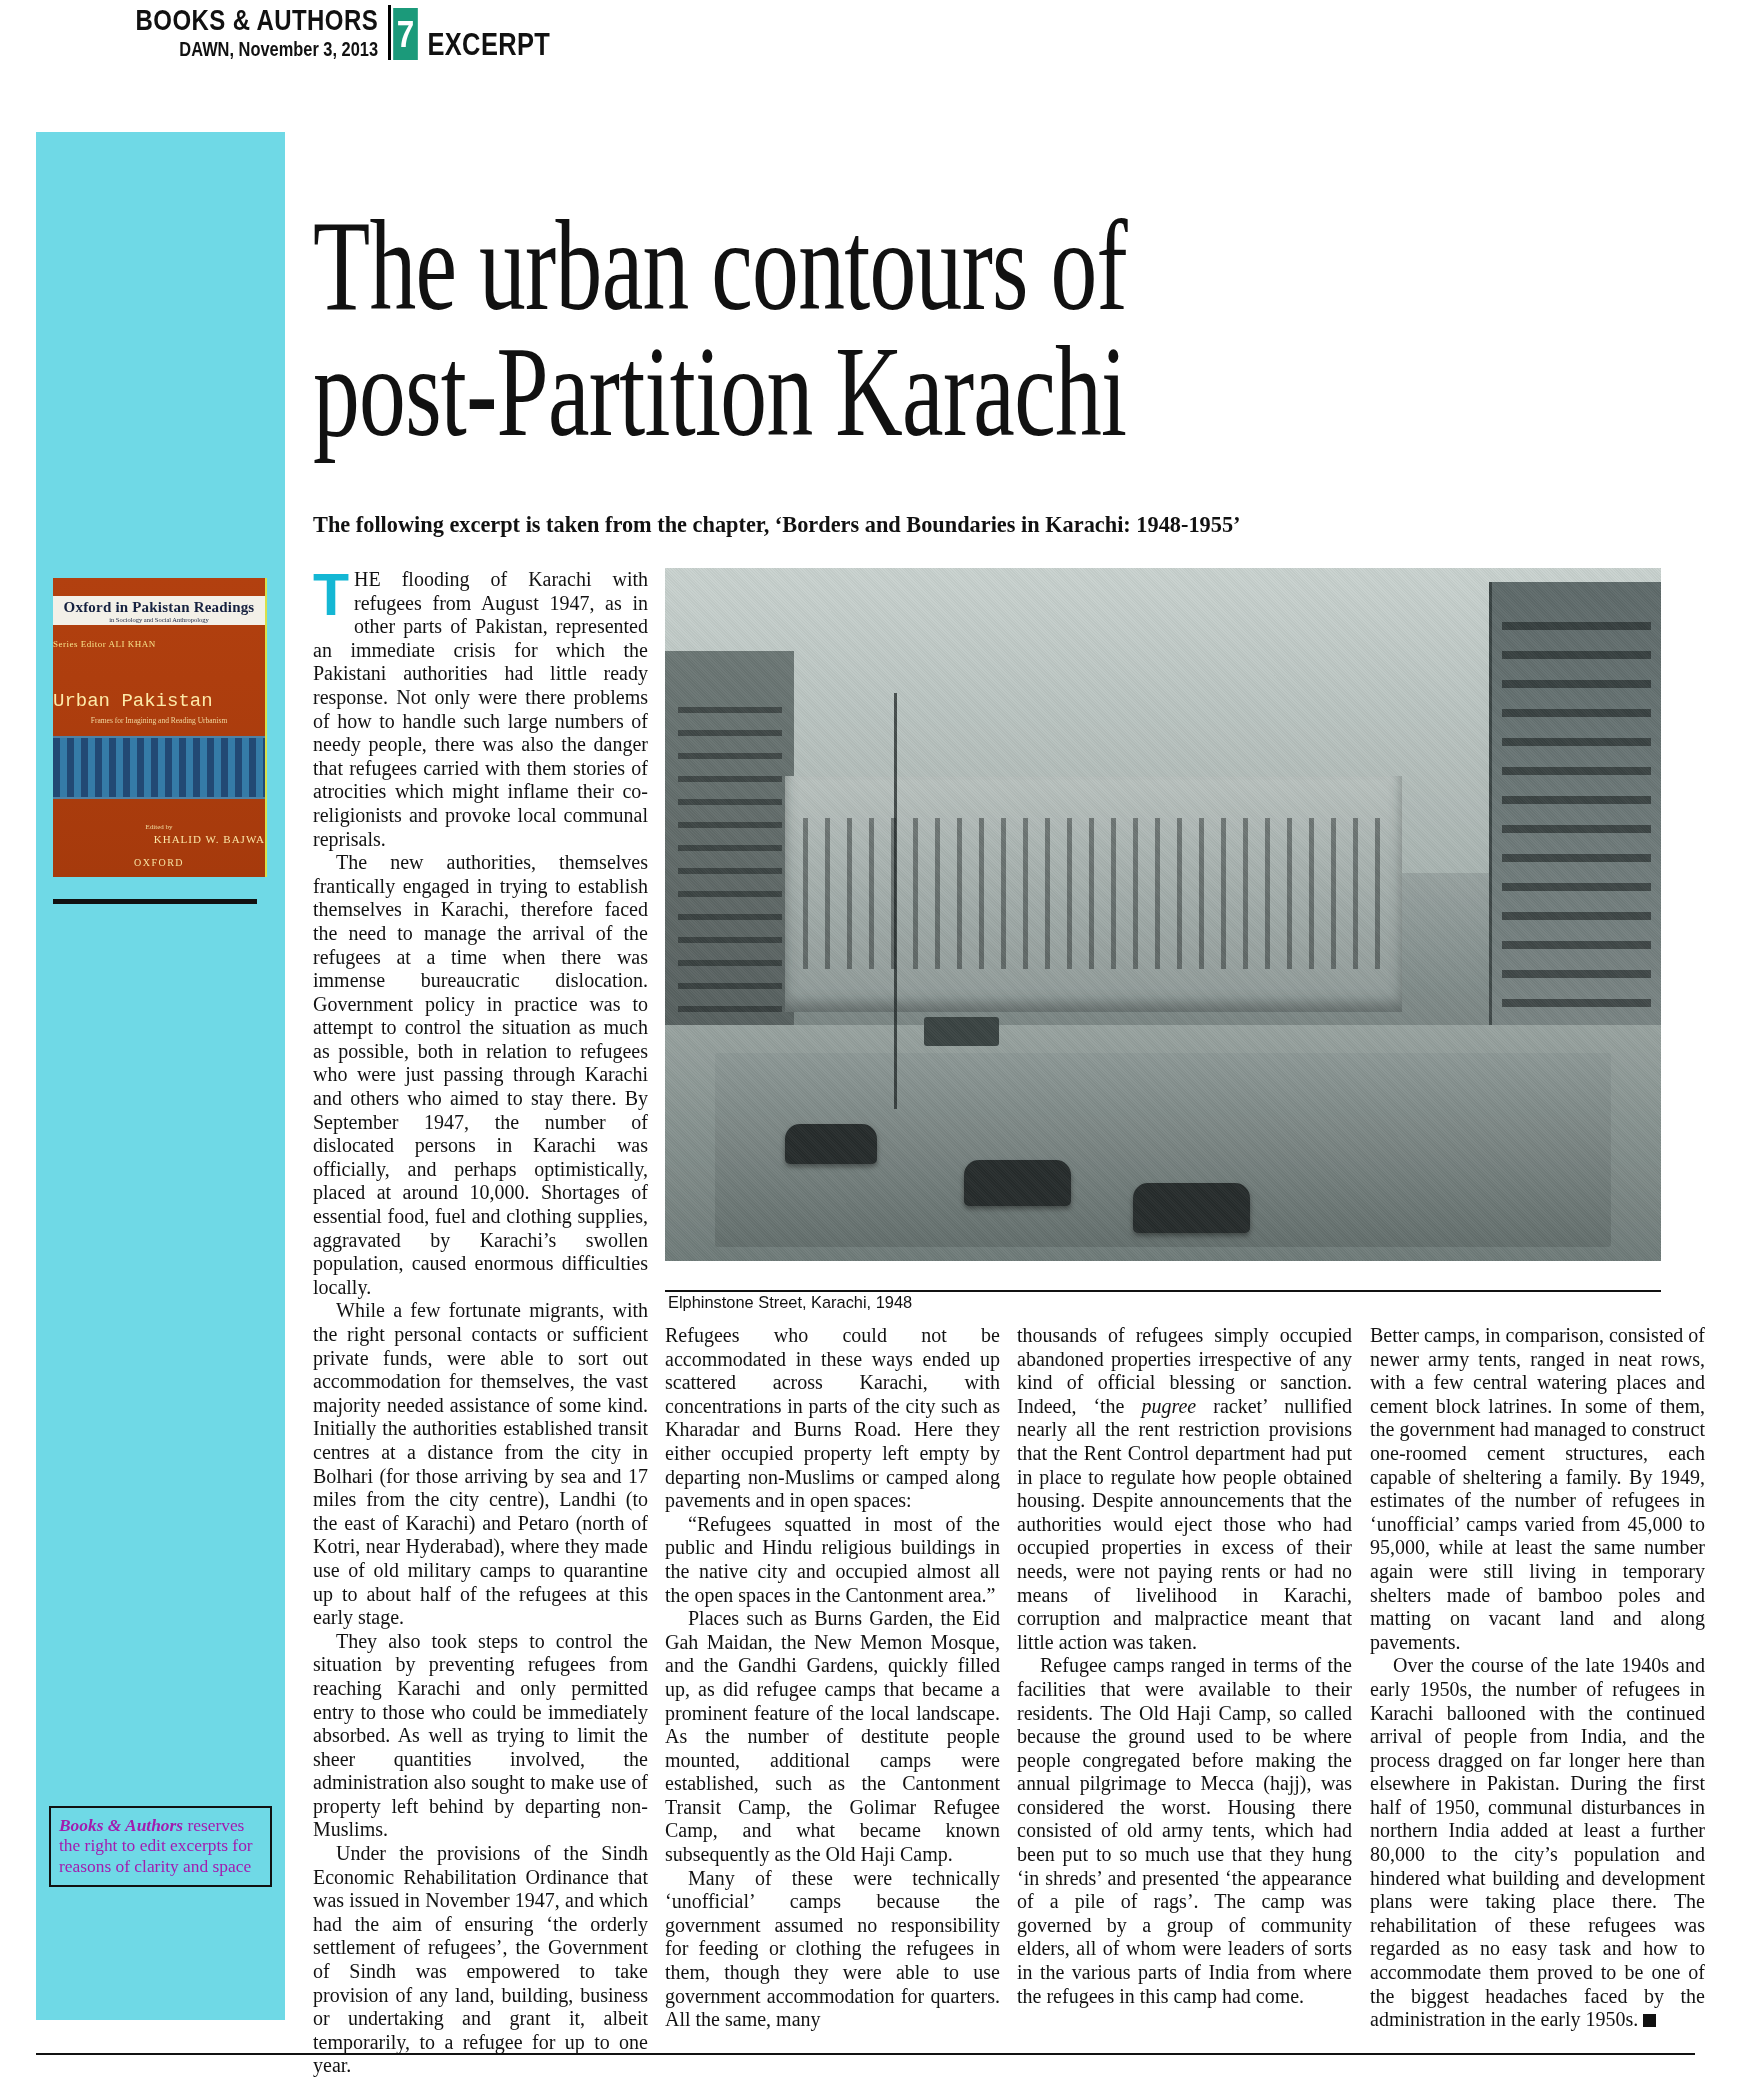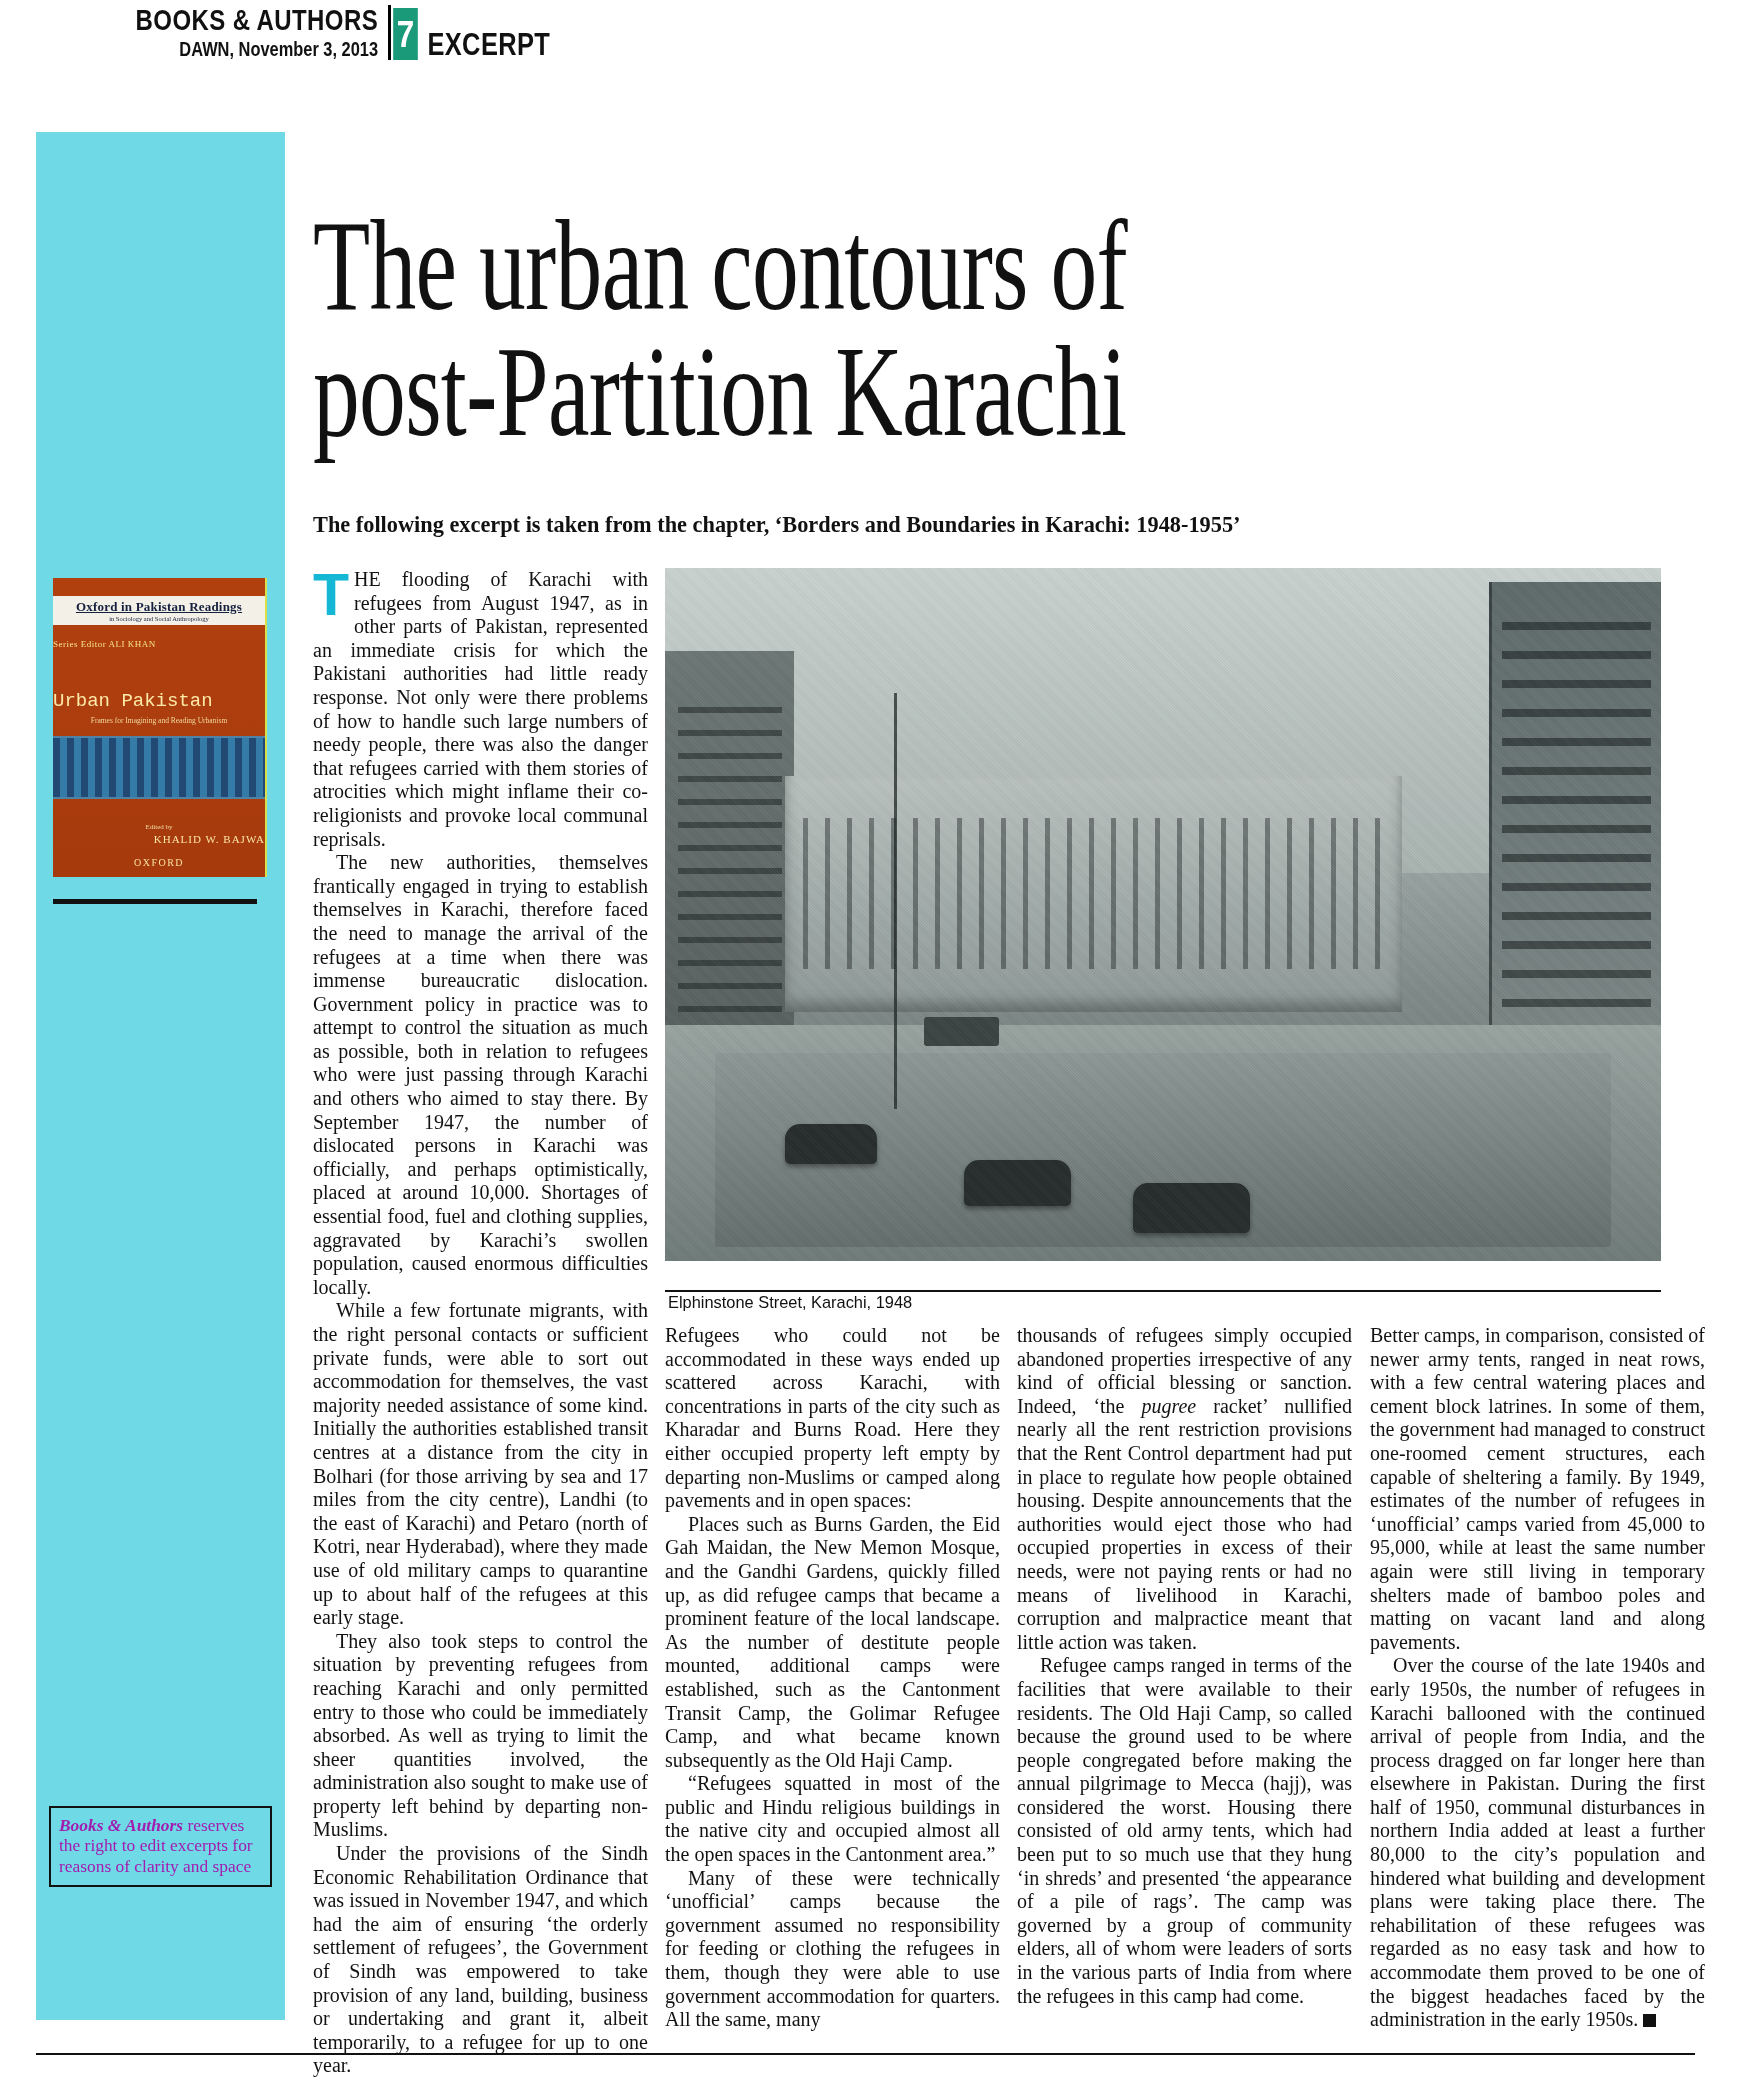--- a/index.html
+++ b/index.html
@@ -85,7 +85,7 @@
     background:#f3f0e8; display:flex; flex-direction:column;
     align-items:center; justify-content:center;
   }
-  .bc-series1{ font-size:13px; font-weight:bold; color:#15203f; letter-spacing:0.2px;text-decoration:underline;}
+  .bc-series1{ font-size:15px; font-weight:bold; color:#15203f; letter-spacing:0.2px;}
   .bc-series2{ font-size:6.5px; color:#15203f; }
   .bc-editor{
     position:absolute; left:0; top:61px; width:100%;

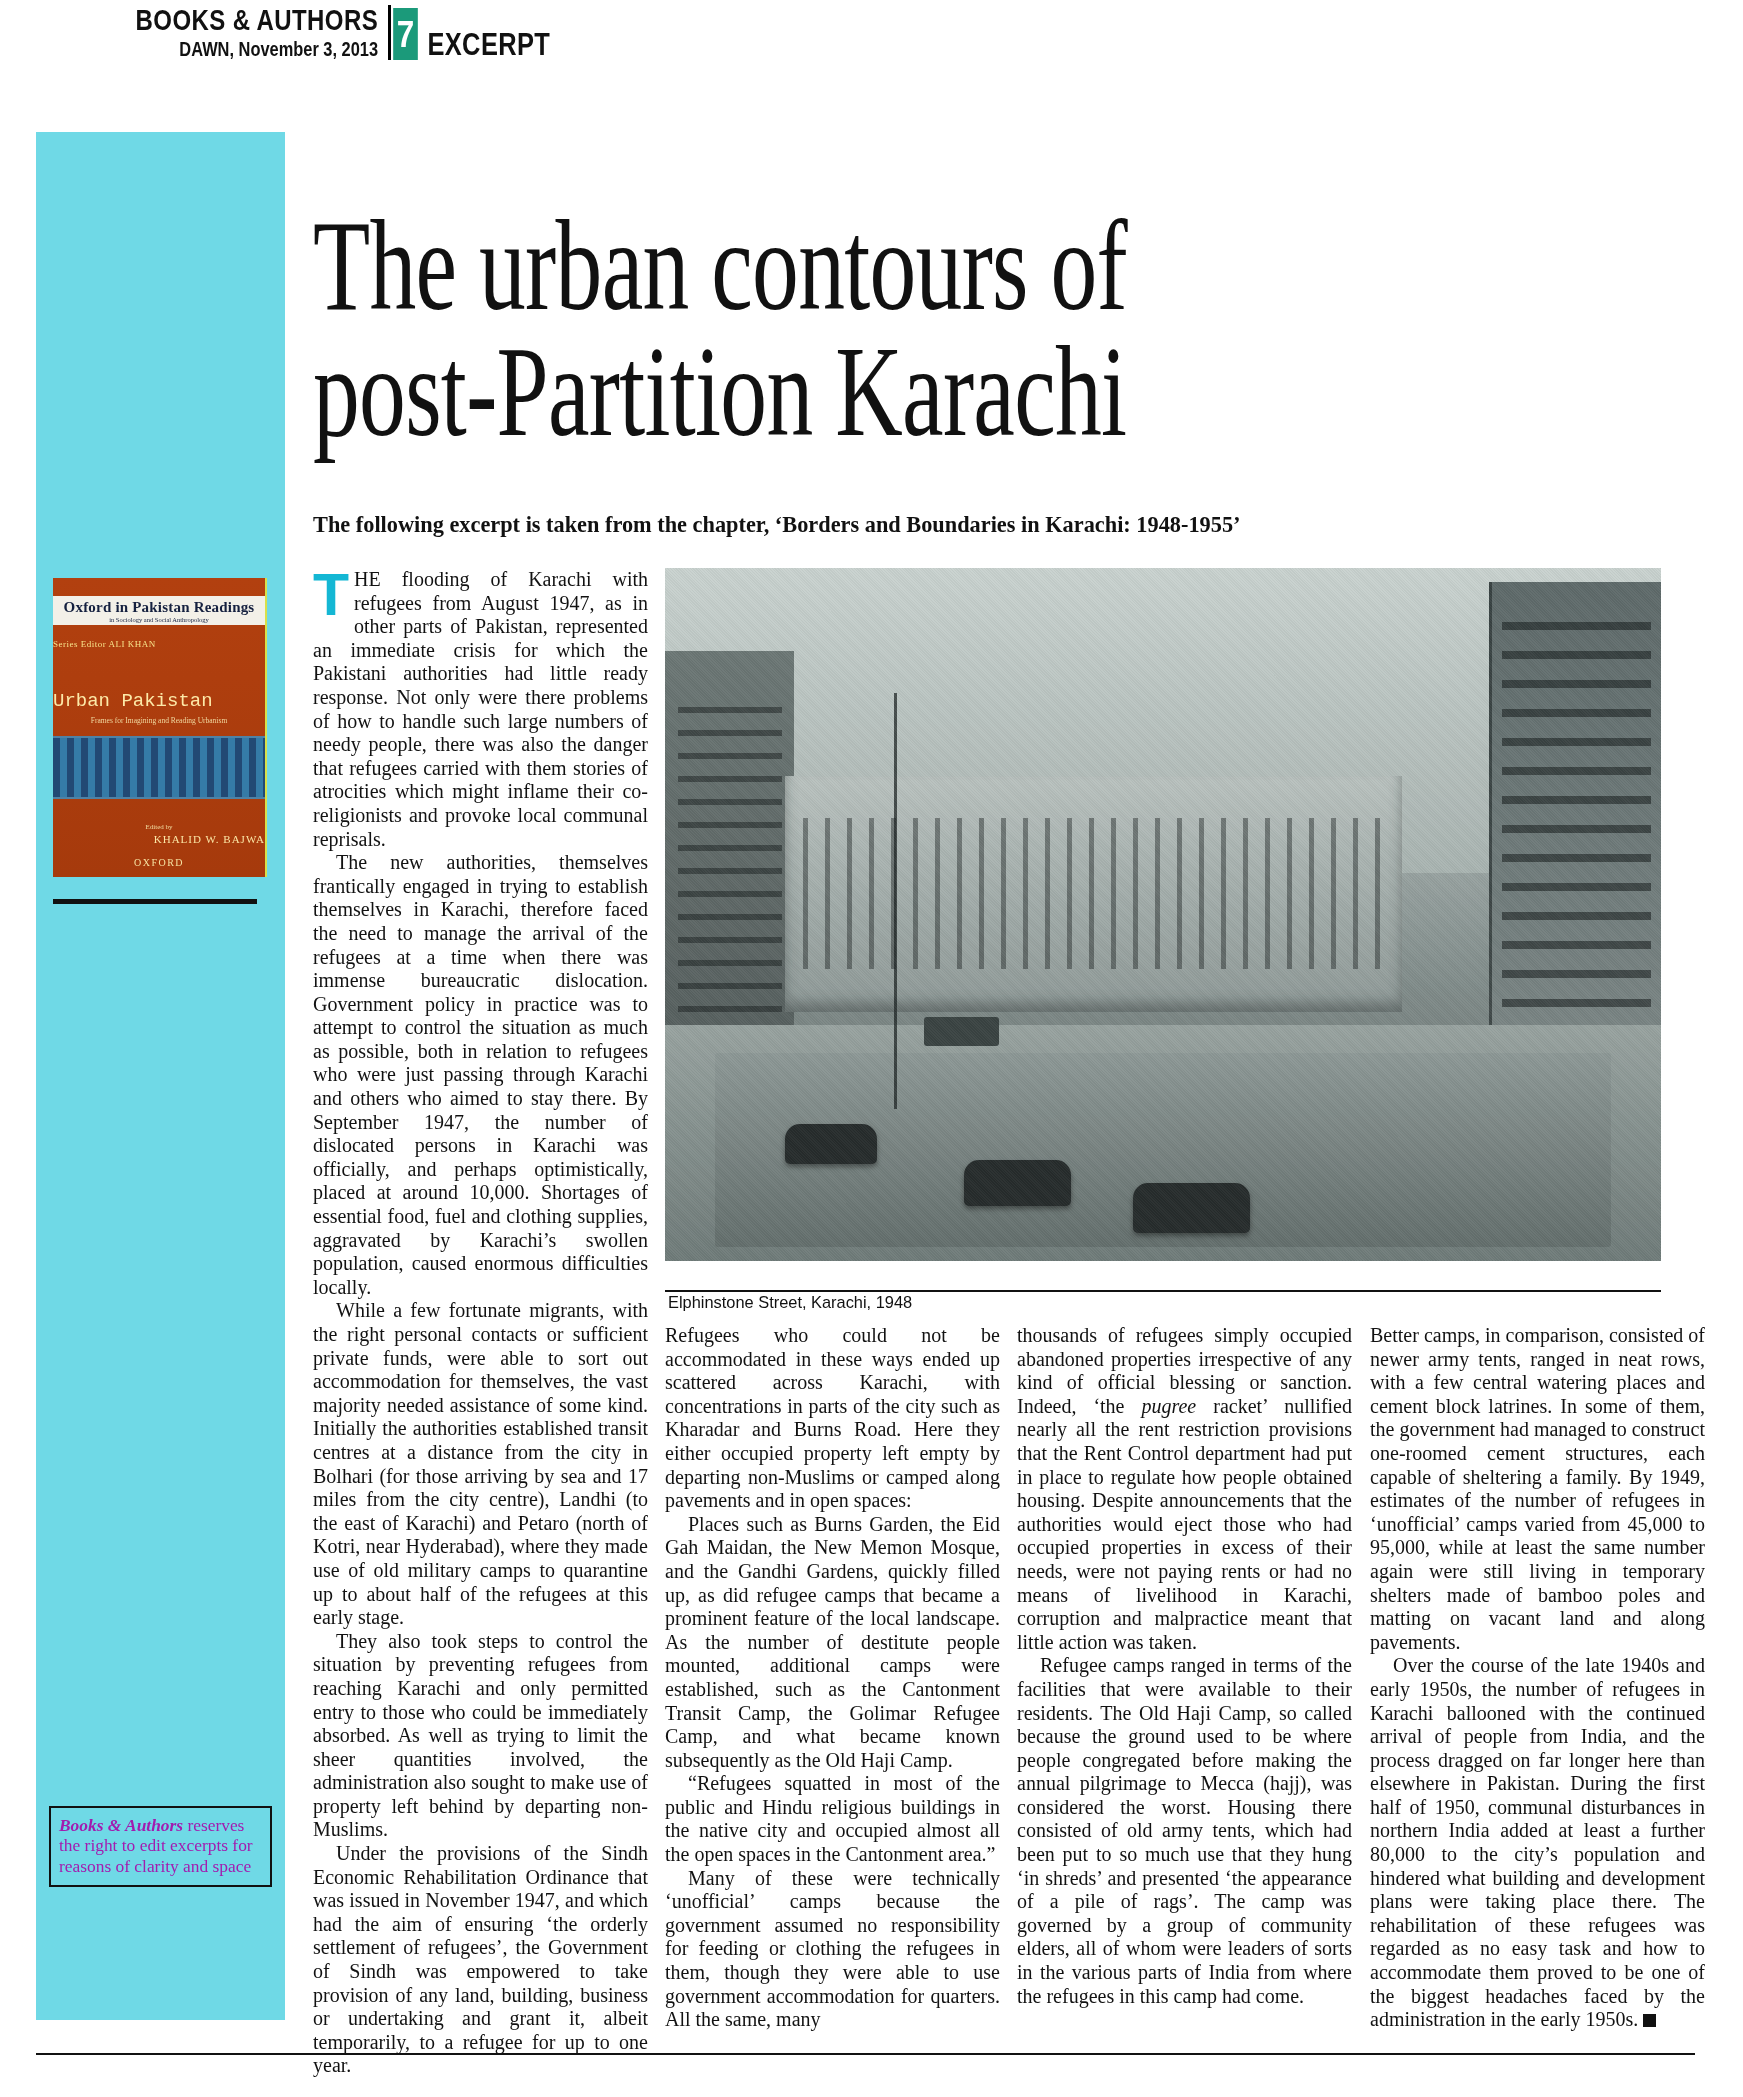--- a/index.html
+++ b/index.html
@@ -293,8 +293,8 @@
 
 <div class="col" id="col2">
   <p class="first">Refugees who could not be accommodated in these ways ended up scattered across Karachi, with concentrations in parts of the city such as Kharadar and Burns Road. Here they either occupied property left empty by departing non-Muslims or camped along pavements and in open spaces:</p>
+  <p>“Refugees squatted in most of the public and Hindu religious buildings in the native city and occupied almost all the open spaces in the Cantonment area.”</p>
   <p>Places such as Burns Garden, the Eid Gah Maidan, the New Memon Mosque, and the Gandhi Gardens, quickly filled up, as did refugee camps that became a prominent feature of the local landscape. As the number of destitute people mounted, additional camps were established, such as the Cantonment Transit Camp, the Golimar Refugee Camp, and what became known subsequently as the Old Haji Camp.</p>
-  <p>“Refugees squatted in most of the public and Hindu religious buildings in the native city and occupied almost all the open spaces in the Cantonment area.”</p>
   <p>Many of these were technically ‘unofficial’ camps because the government assumed no responsibility for feeding or clothing the refugees in them, though they were able to use government accommodation for quarters. All the same, many</p>
 </div>
 

